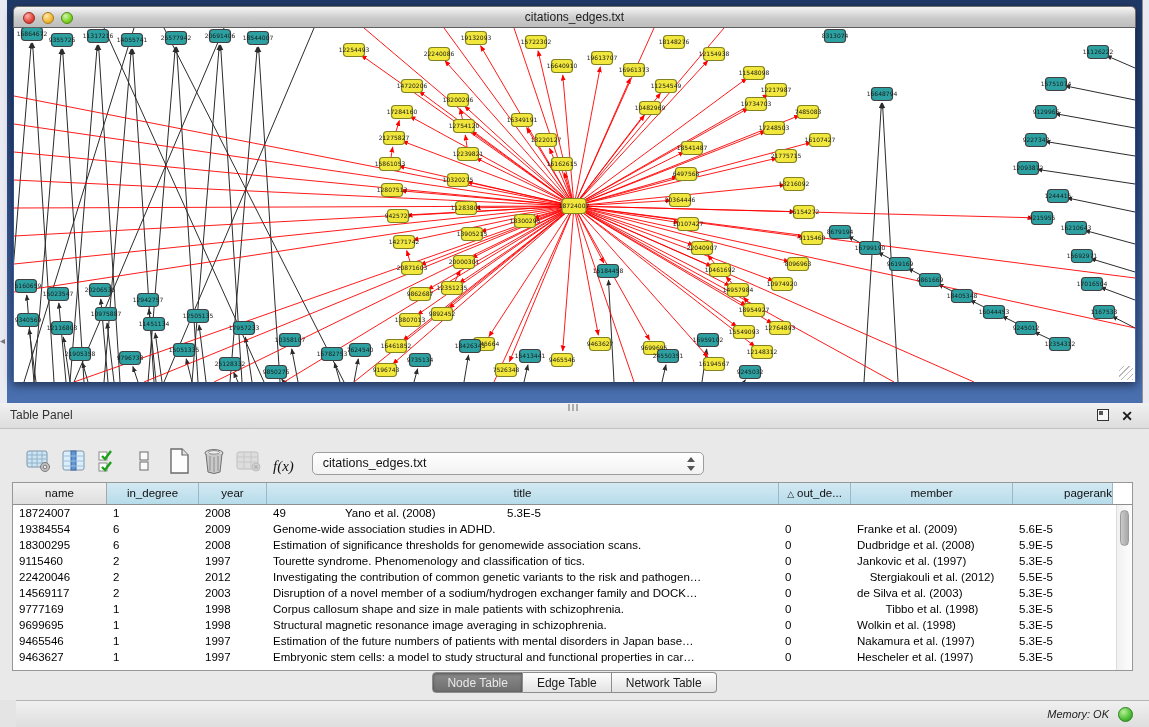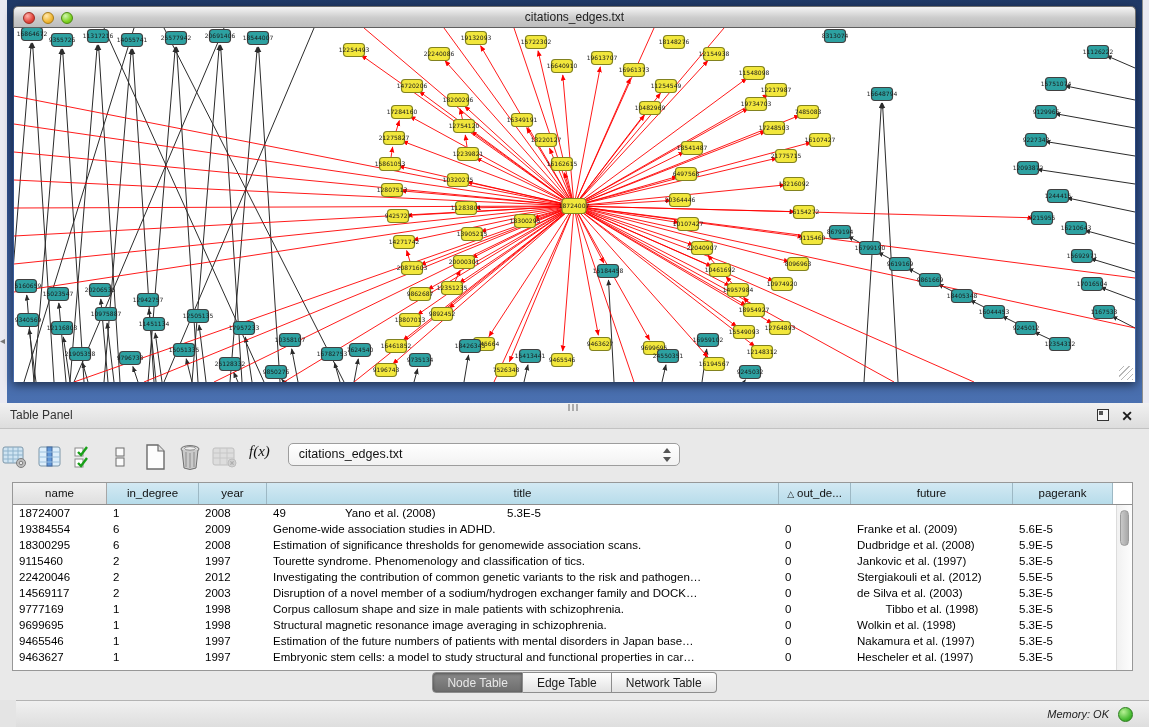--- a/index.html
+++ b/index.html
@@ -45,7 +45,7 @@
   #float-icon::after { content:""; position:absolute; left:1px; top:1px; width:4px; height:4px; background:#555; }
   #tp-close { position:absolute; right:16px; top:3px; font-size:14px; font-weight:bold; color:#1a1a1a; line-height:20px; }
 
-  #tp-toolbar { position:absolute; left:0; top:40px; height:32px; display:flex; align-items:flex-start; }
+  #tp-toolbar { position:absolute; left:24px; top:40px; height:32px; display:flex; align-items:flex-end; }
   .tbtn { width:30px; height:28px; display:flex; align-items:center; justify-content:center; margin-right:5px; }
   .tbtn svg { display:block; }
   #fx-label { font-size:15px; font-style:italic; font-family:"Liberation Serif", serif; color:#111; margin:0 8px 0 4px; }

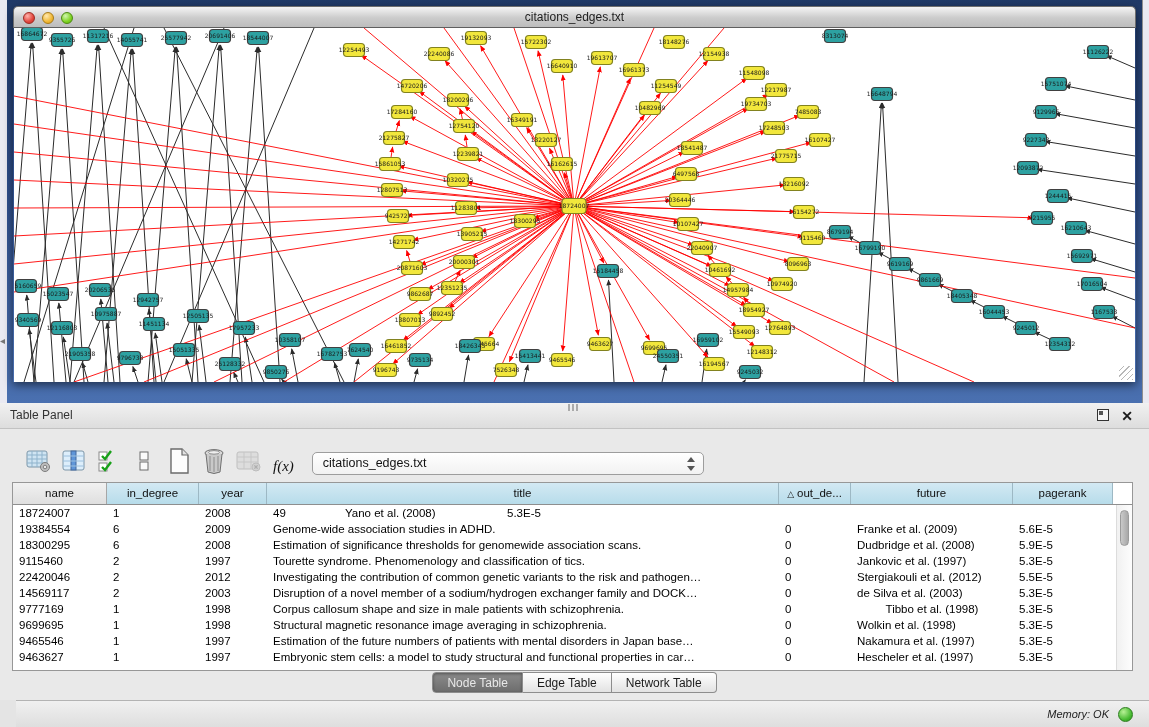--- a/index.html
+++ b/index.html
@@ -833,7 +833,7 @@
         <div class="hcell" style="width: 68px;"><span>year</span></div>
         <div class="hcell" style="width: 512px;"><span>title</span></div>
         <div class="hcell" style="width: 72px;"><span class="sort-glyph">△</span><span>out_de...</span></div>
-        <div class="hcell" style="width: 162px;"><span>future</span></div>
+        <div class="hcell" style="width: 162px;"><span>member</span></div>
         <div class="hcell" style="width: 100px;"><span>pagerank</span></div>
       </div>
     <div id="grid-body">

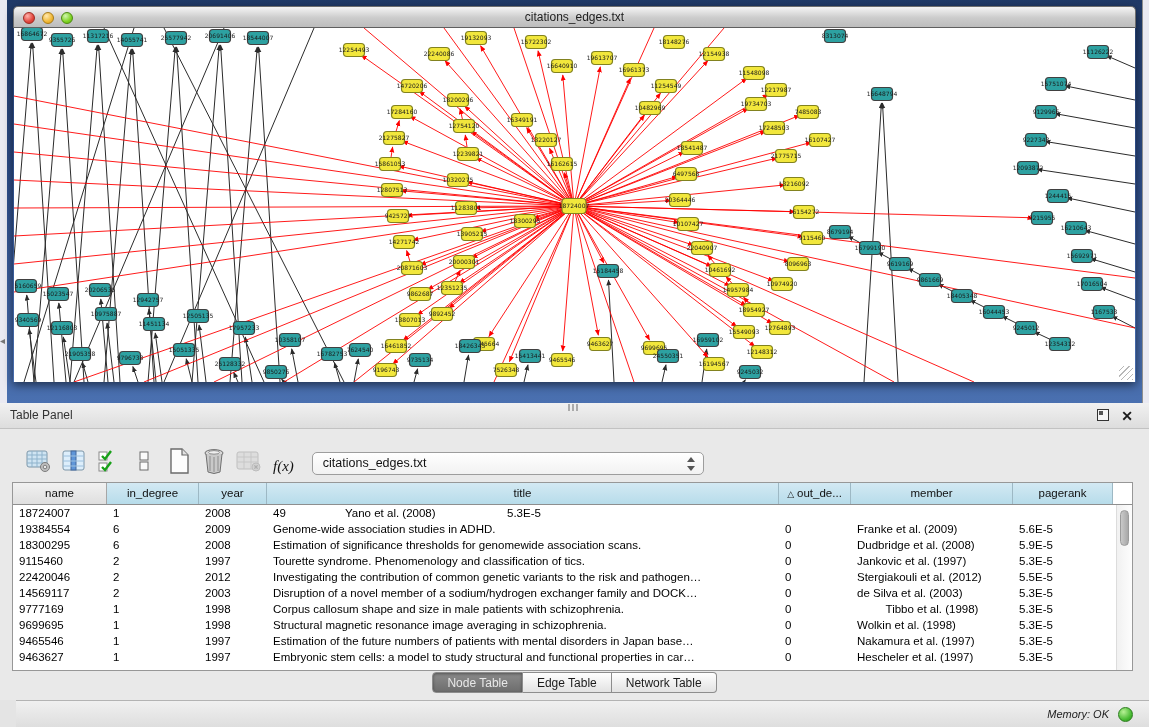--- a/index.html
+++ b/index.html
@@ -834,7 +834,7 @@
         <div class="hcell" style="width: 512px;"><span>title</span></div>
         <div class="hcell" style="width: 72px;"><span class="sort-glyph">△</span><span>out_de...</span></div>
         <div class="hcell" style="width: 162px;"><span>member</span></div>
-        <div class="hcell" style="width: 100px;"><span>pagerank</span></div>
+        <div class="hcell" style="width: 100px; text-align: right;"><span>pagerank</span></div>
       </div>
     <div id="grid-body">
         <div class="rrow">

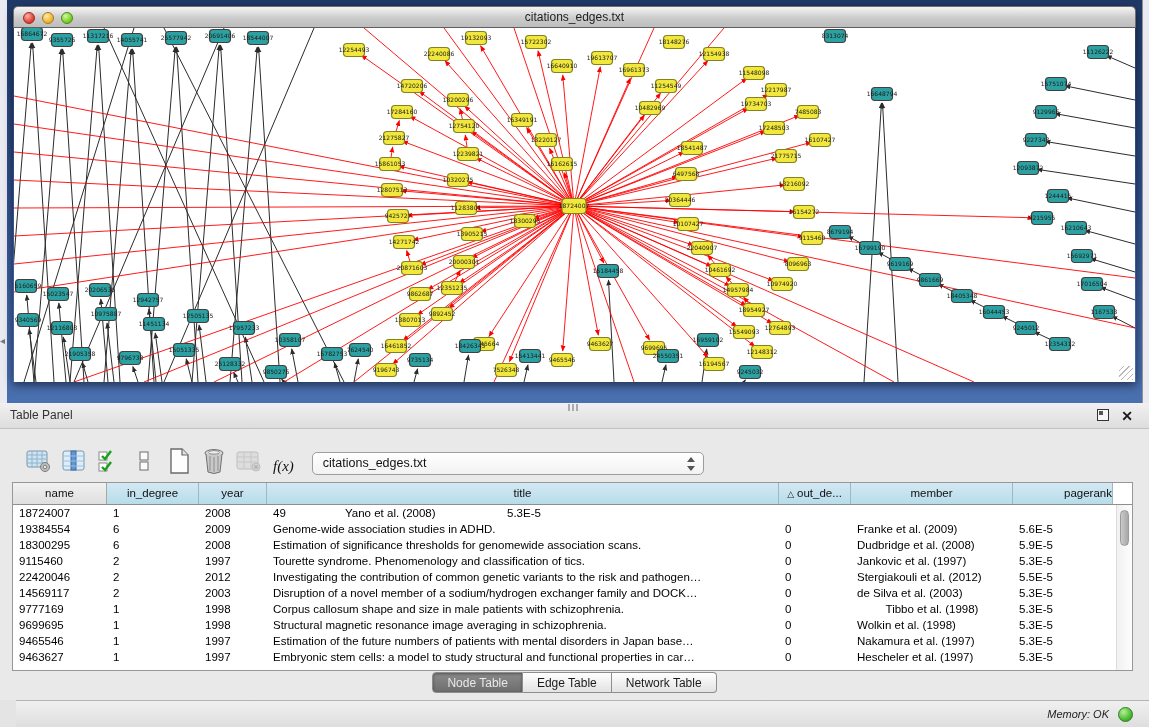--- a/index.html
+++ b/index.html
@@ -878,7 +878,7 @@
           <div class="rcell" style="width: 68px;">2012</div>
           <div class="rcell" style="width: 512px;">Investigating the contribution of common genetic variants to the risk and pathogen…</div>
           <div class="rcell" style="width: 72px;">0</div>
-          <div class="rcell" style="width: 162px;">Stergiakouli et al. (2012)</div>
+          <div class="rcell" style="width: 162px; text-align: center;">Stergiakouli et al. (2012)</div>
           <div class="rcell" style="width: 100px;">5.5E-5</div>
         </div>
         <div class="rrow">

